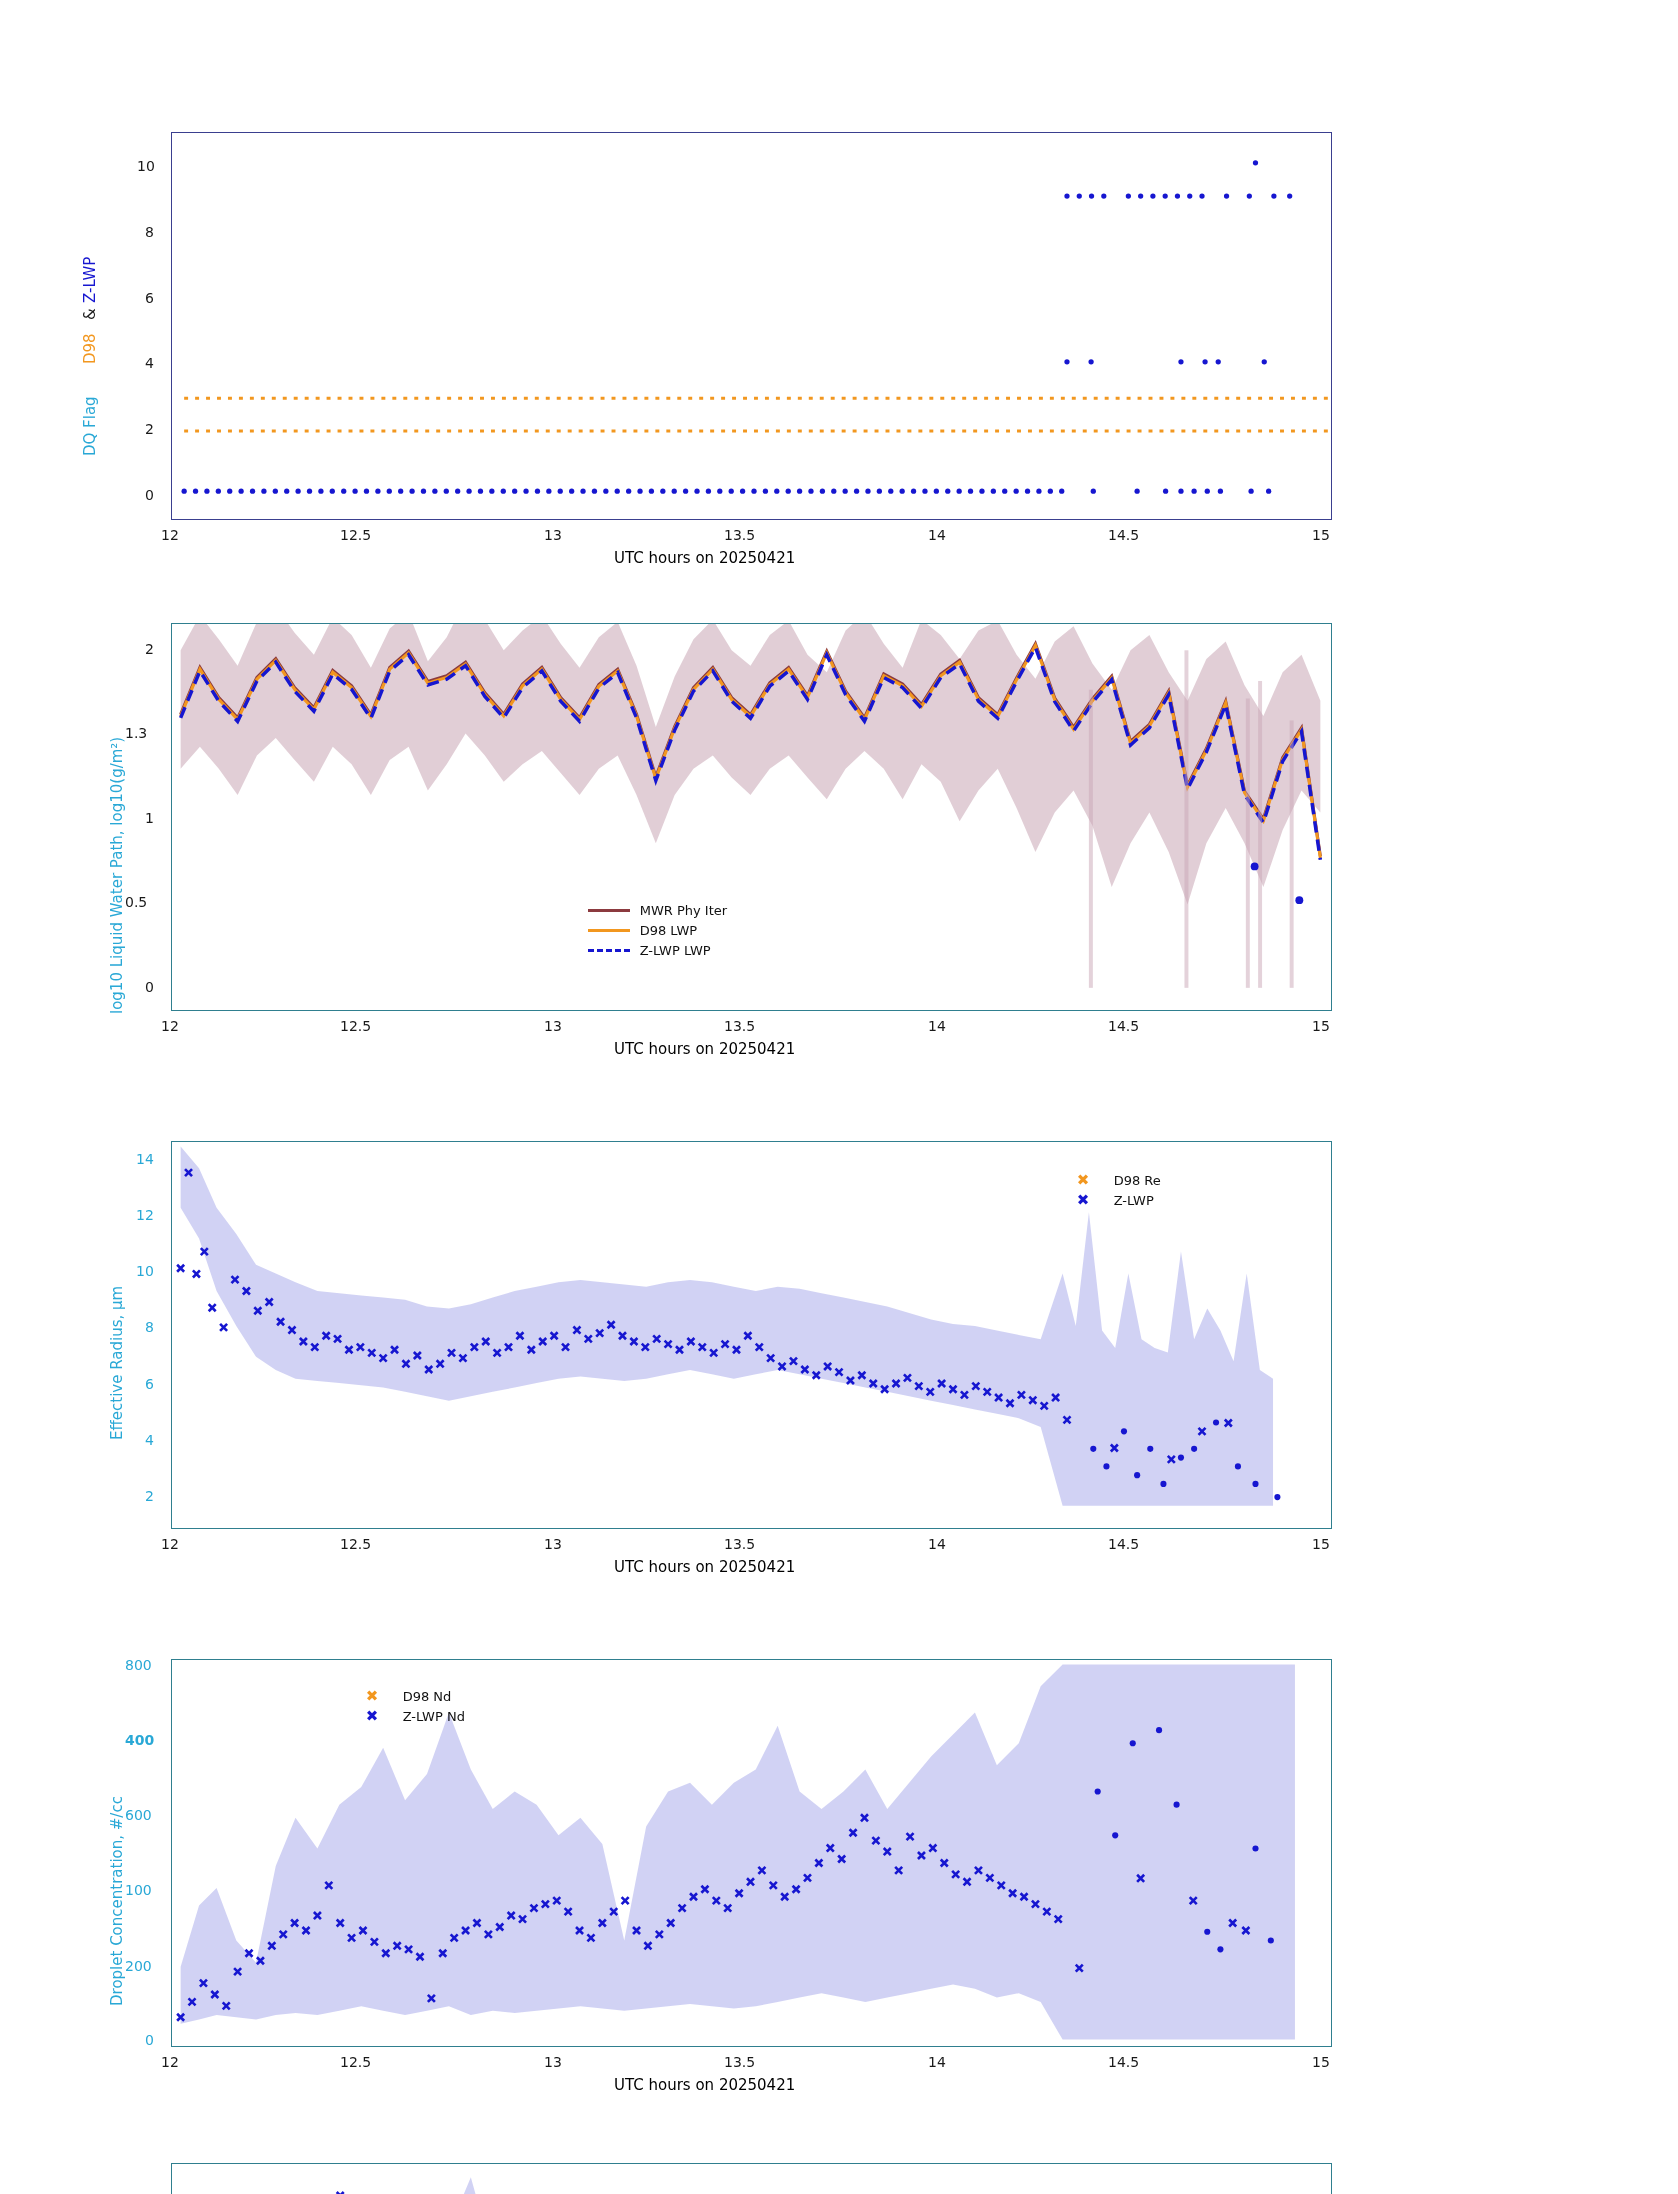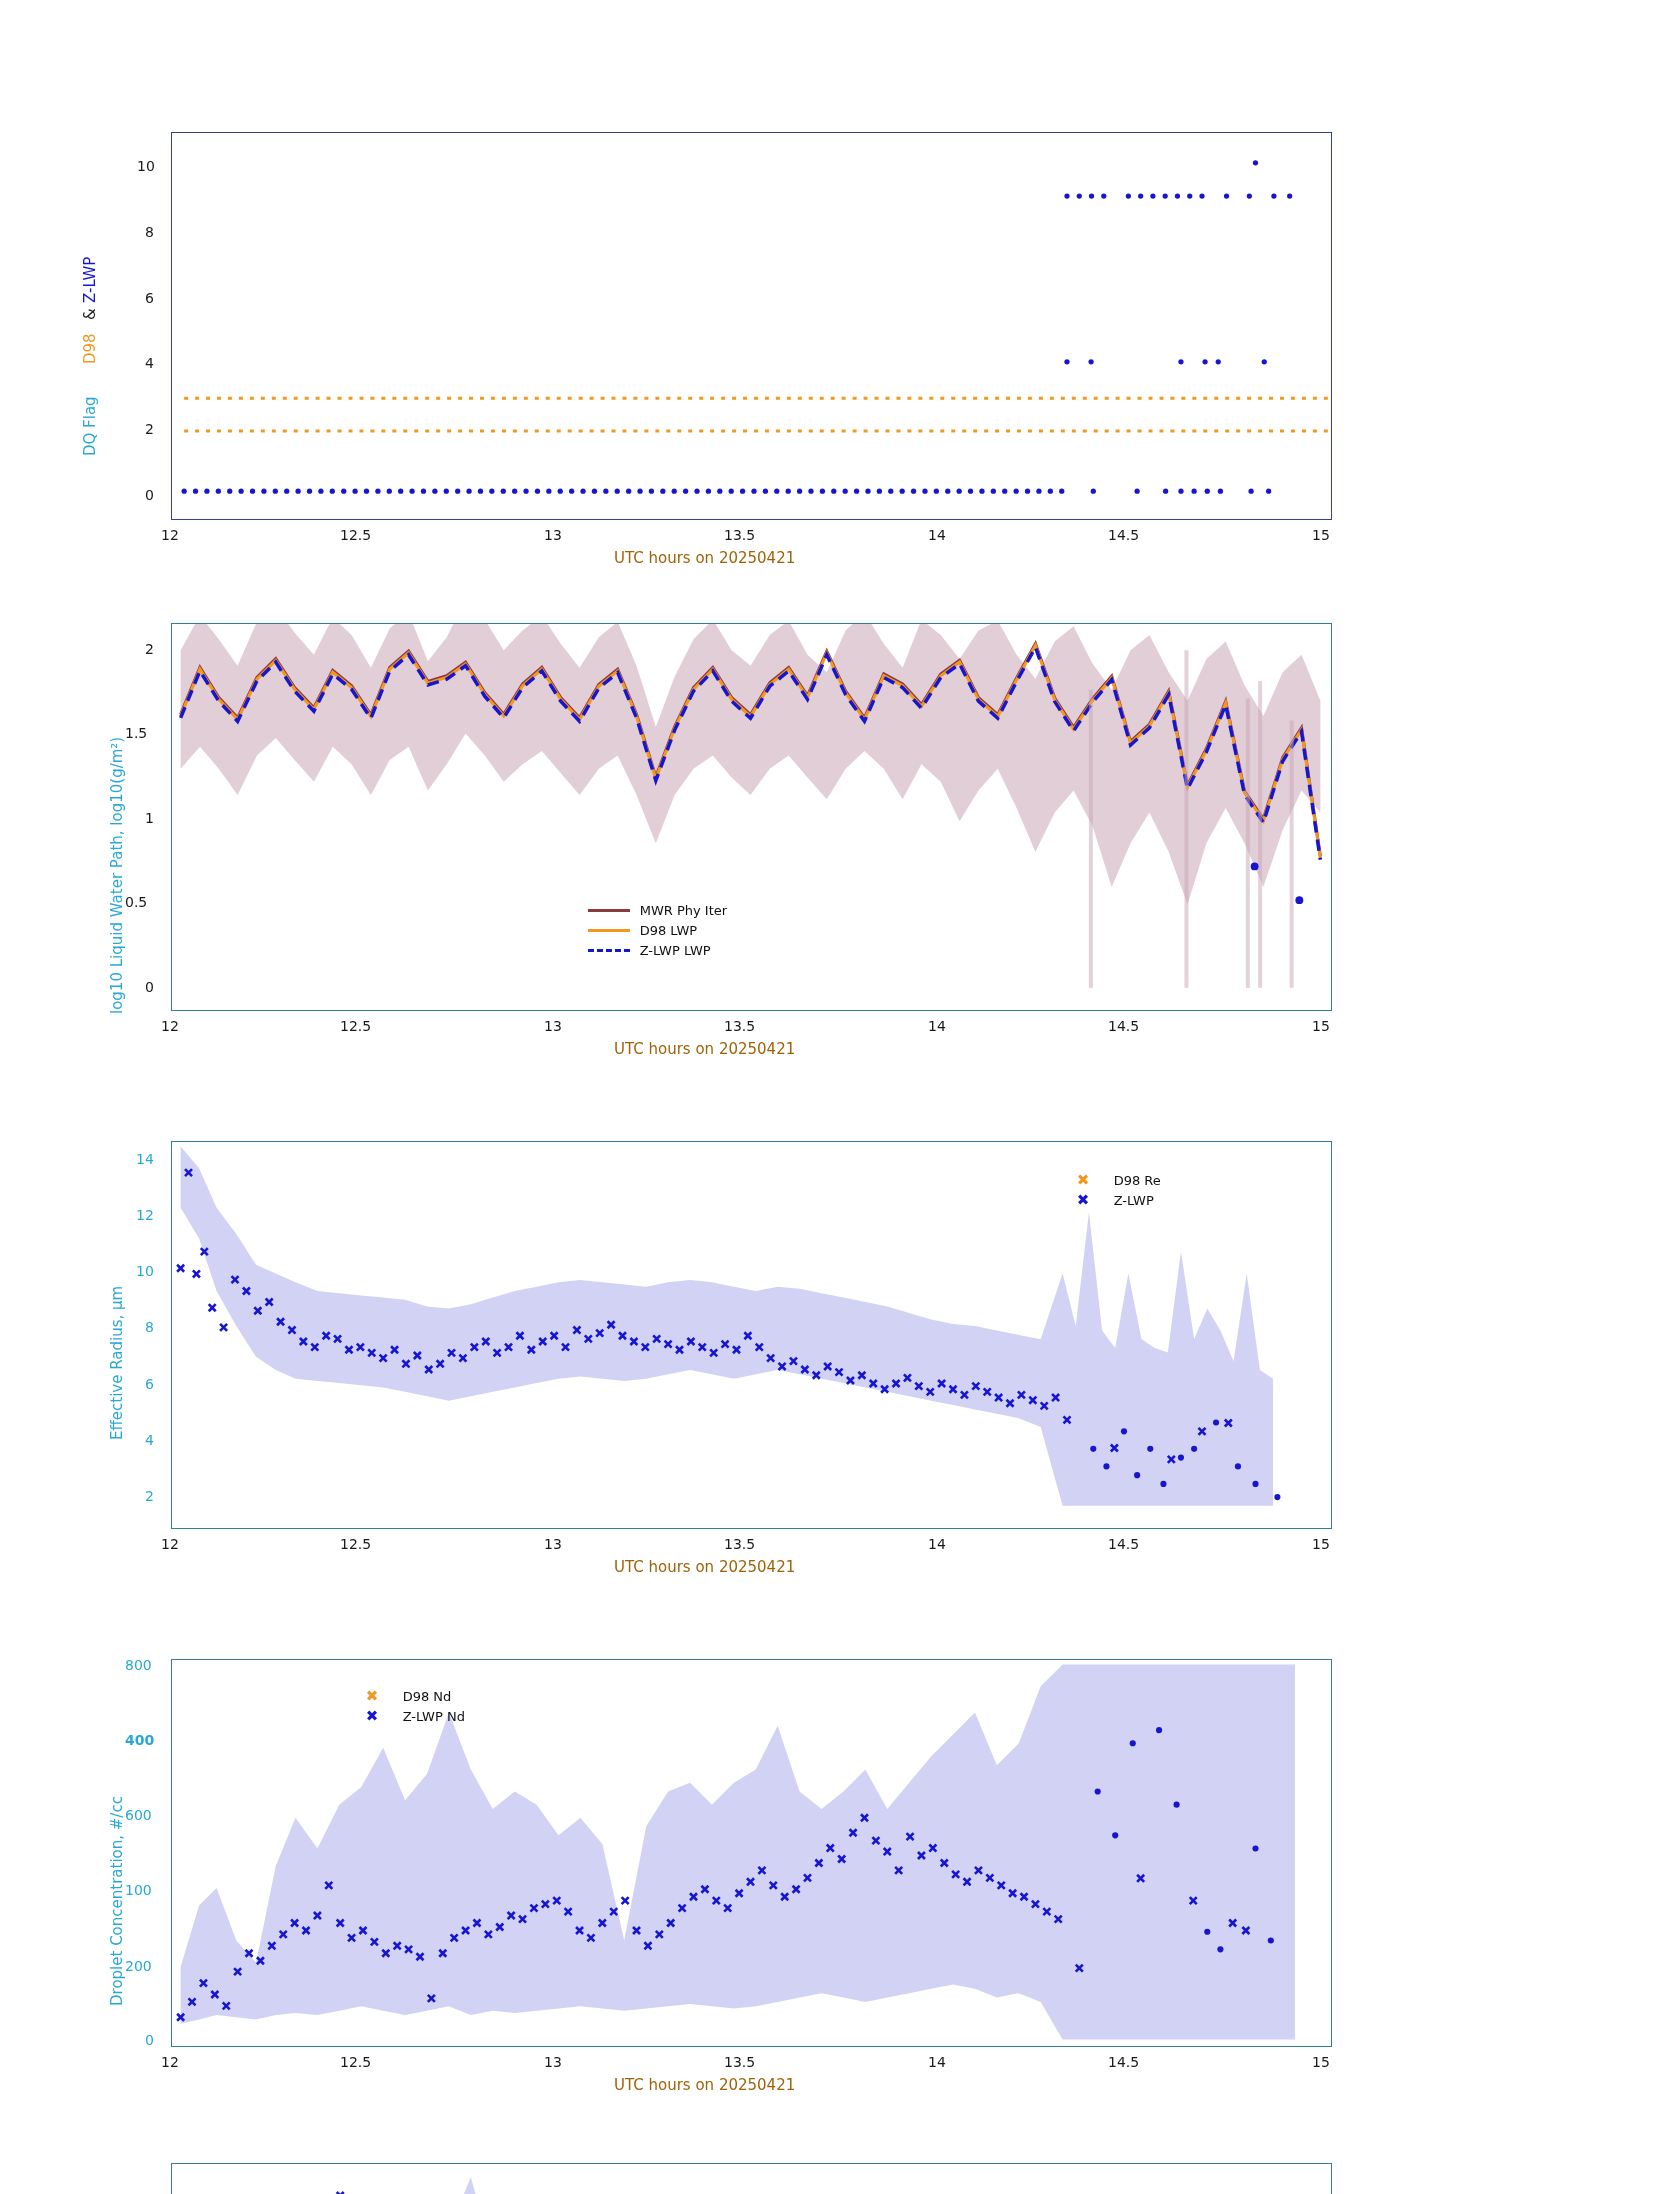--- a/index.html
+++ b/index.html
@@ -16,7 +16,7 @@
     font-family:"DejaVu Sans",sans-serif;white-space:nowrap;
   }
   .ylabel{transform-origin:0 0;}
-  .xlabel{color:#a16207;font-size:15px;}
+  .xlabel{color:#000000;font-size:15px;}
   .ticklabel{position:absolute;color:#1a1a1a;font-size:14px;white-space:nowrap;}
   .ticklabel.tealy{color:#29a8d6;}
 

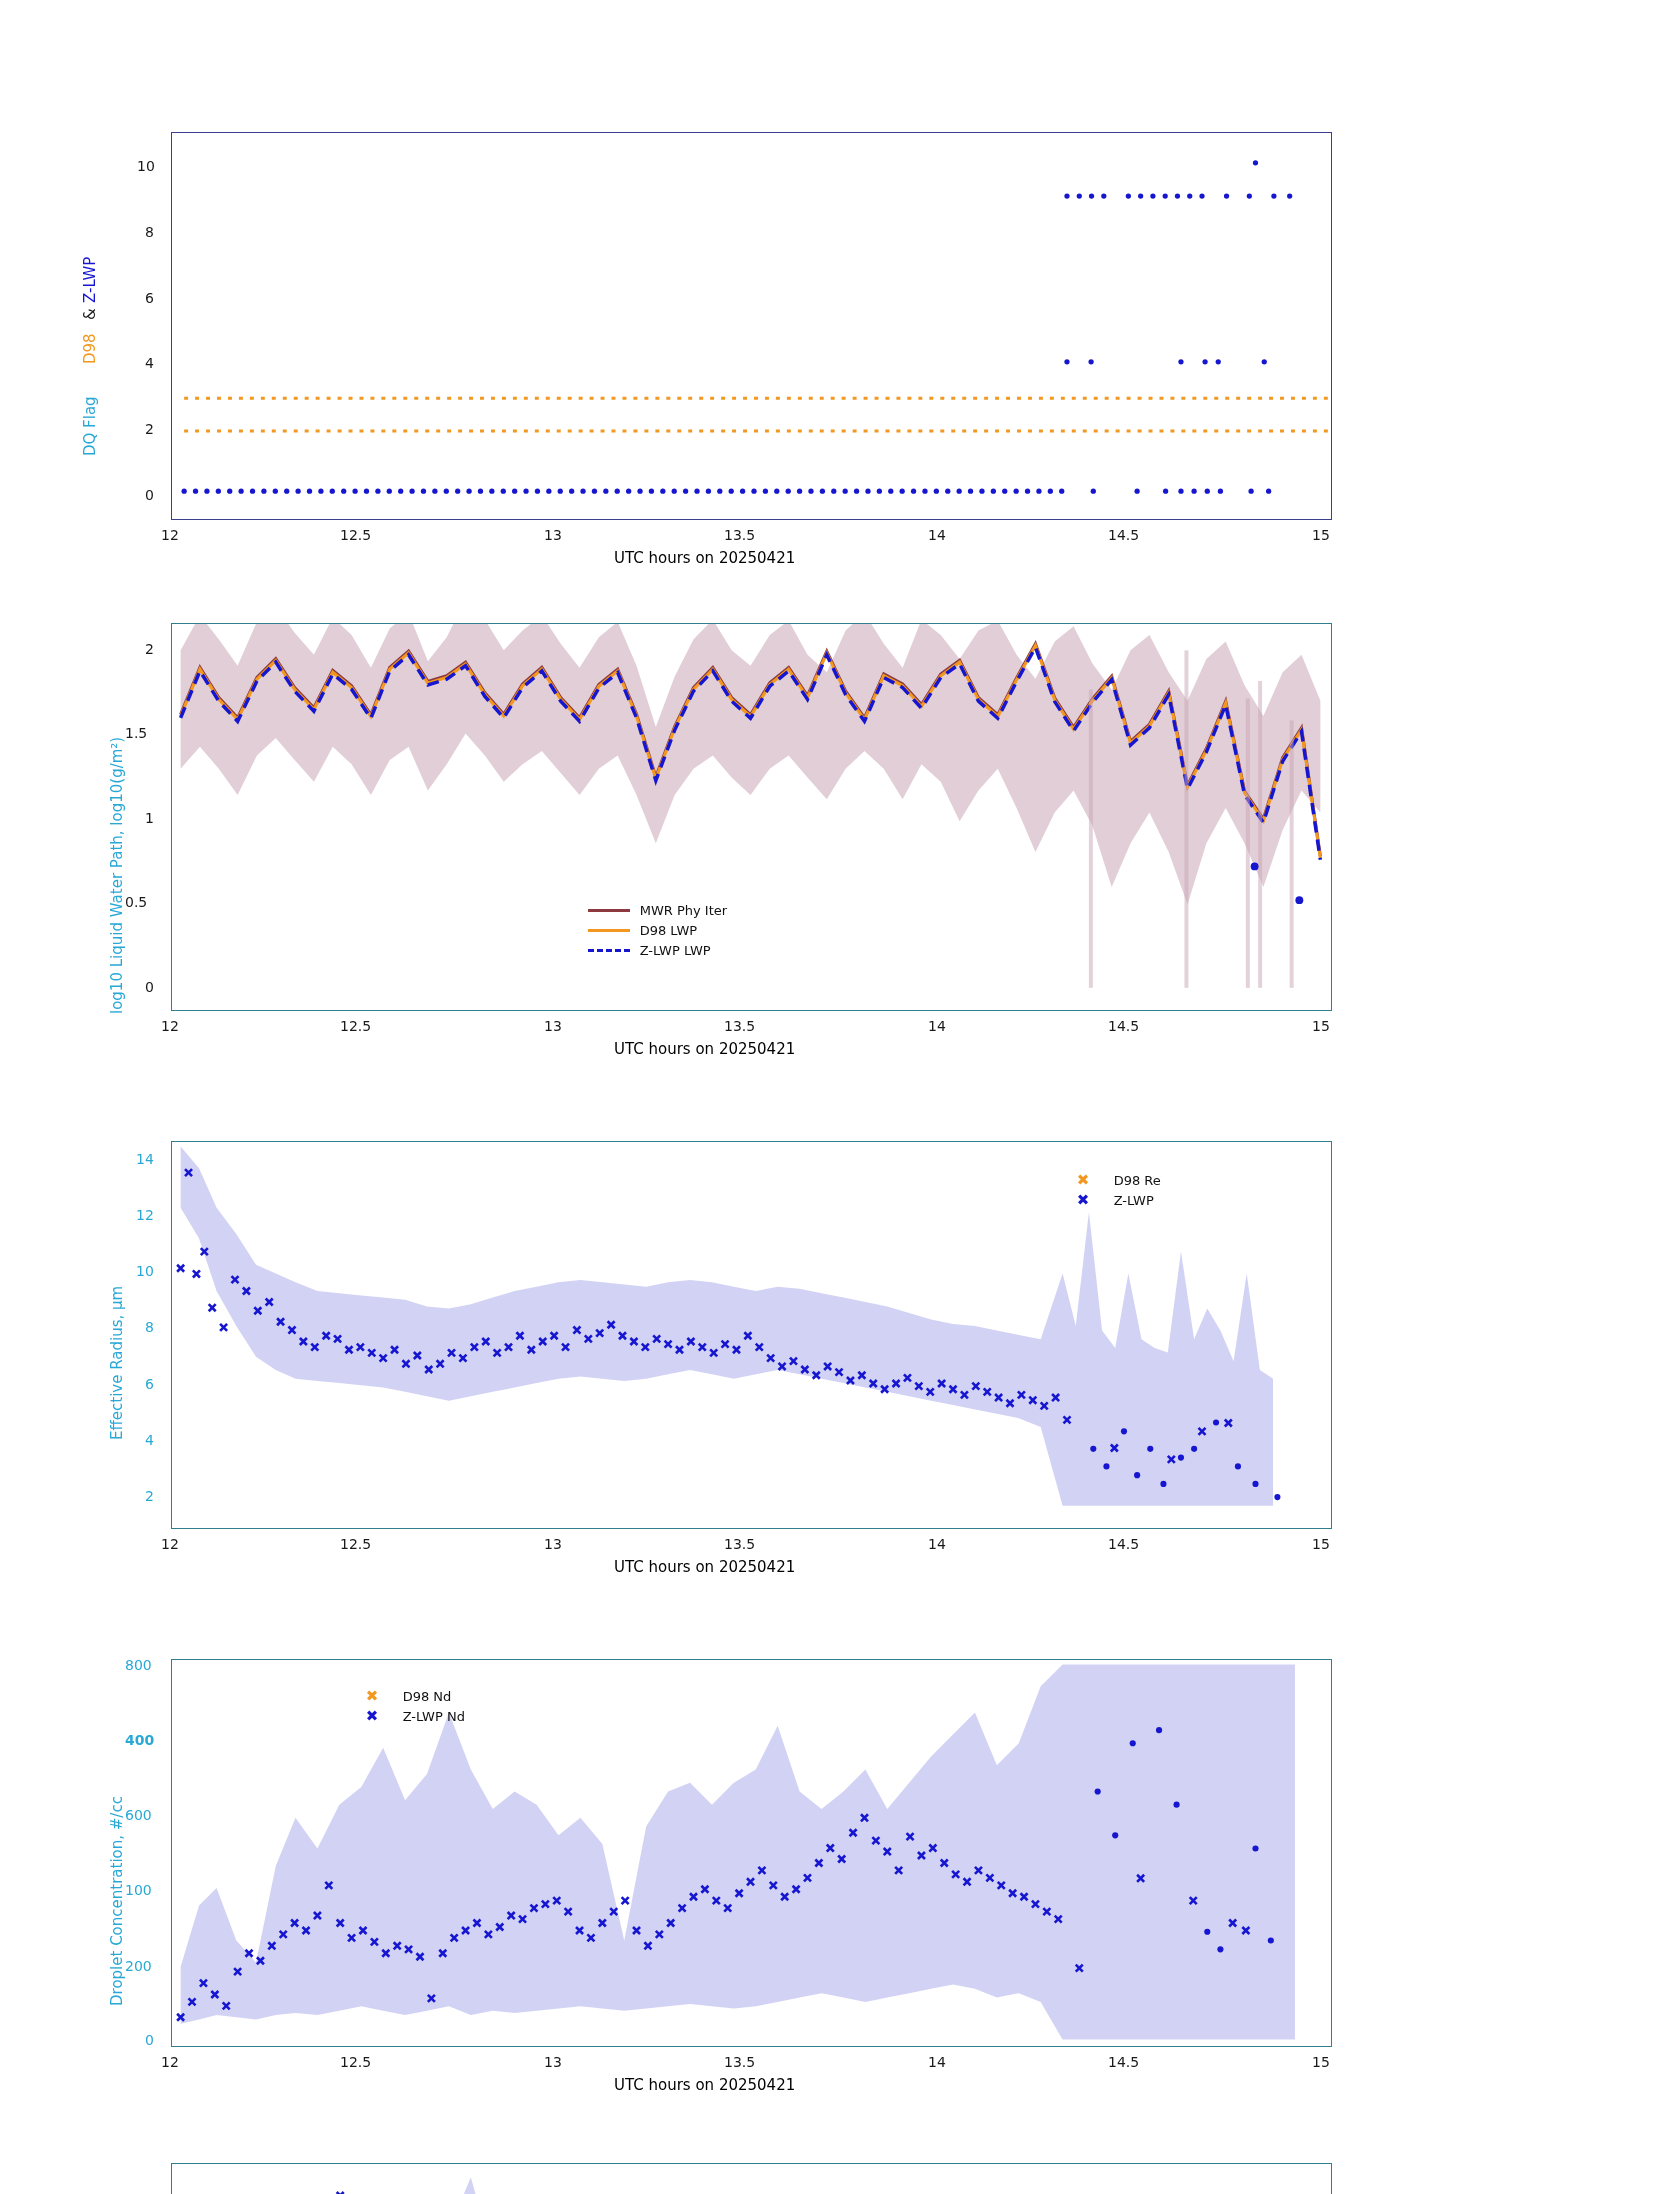--- a/index.html
+++ b/index.html
@@ -231,7 +231,7 @@
     <div class="ticklabel" style="left:145px;top:404px;">0</div>
     <div class="ticklabel" style="left:125px;top:319px;">0.5</div>
     <div class="ticklabel" style="left:145px;top:235px;">1</div>
-    <div class="ticklabel" style="left:125px;top:150px;">1.5</div>
+    <div class="ticklabel" style="left:125px;top:150px;">1.3</div>
     <div class="ticklabel" style="left:145px;top:66px;">2</div>
 
     <div class="ticklabel" style="left:161px;top:443px;">12</div>

